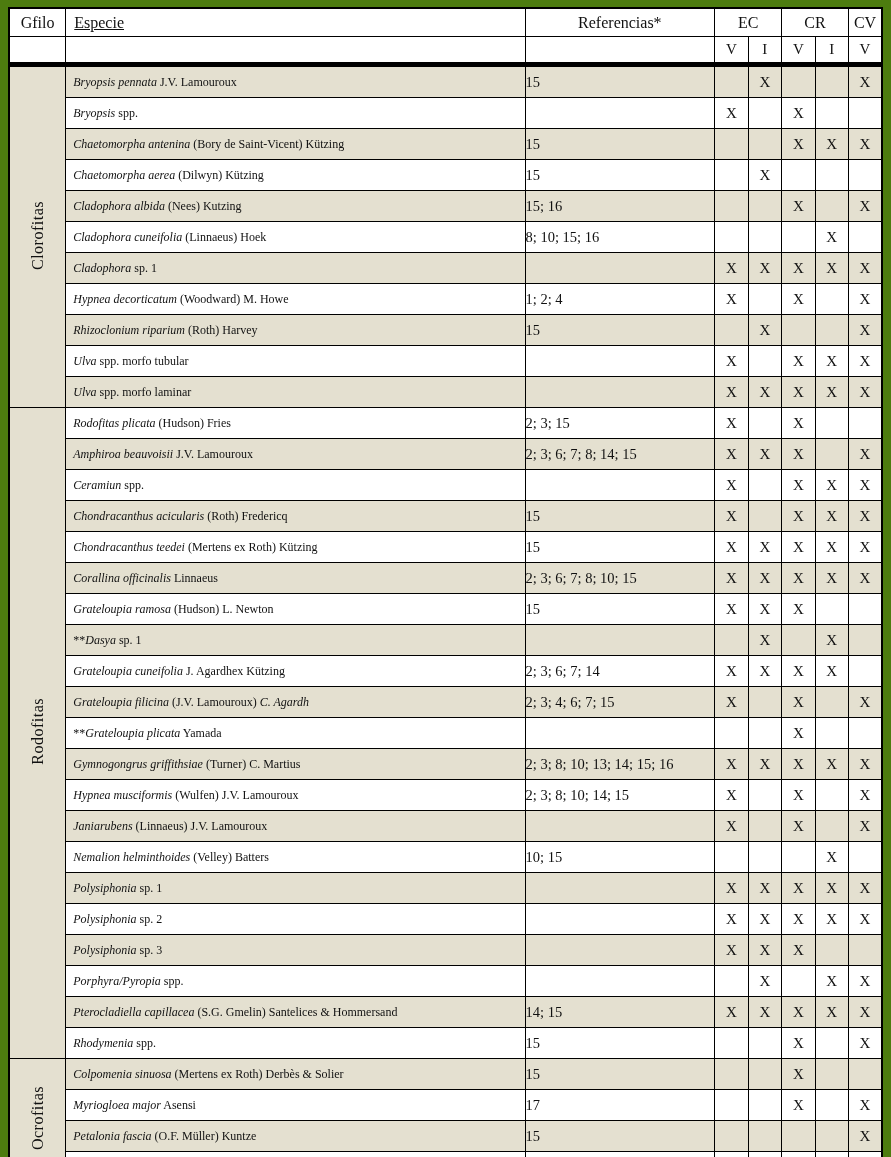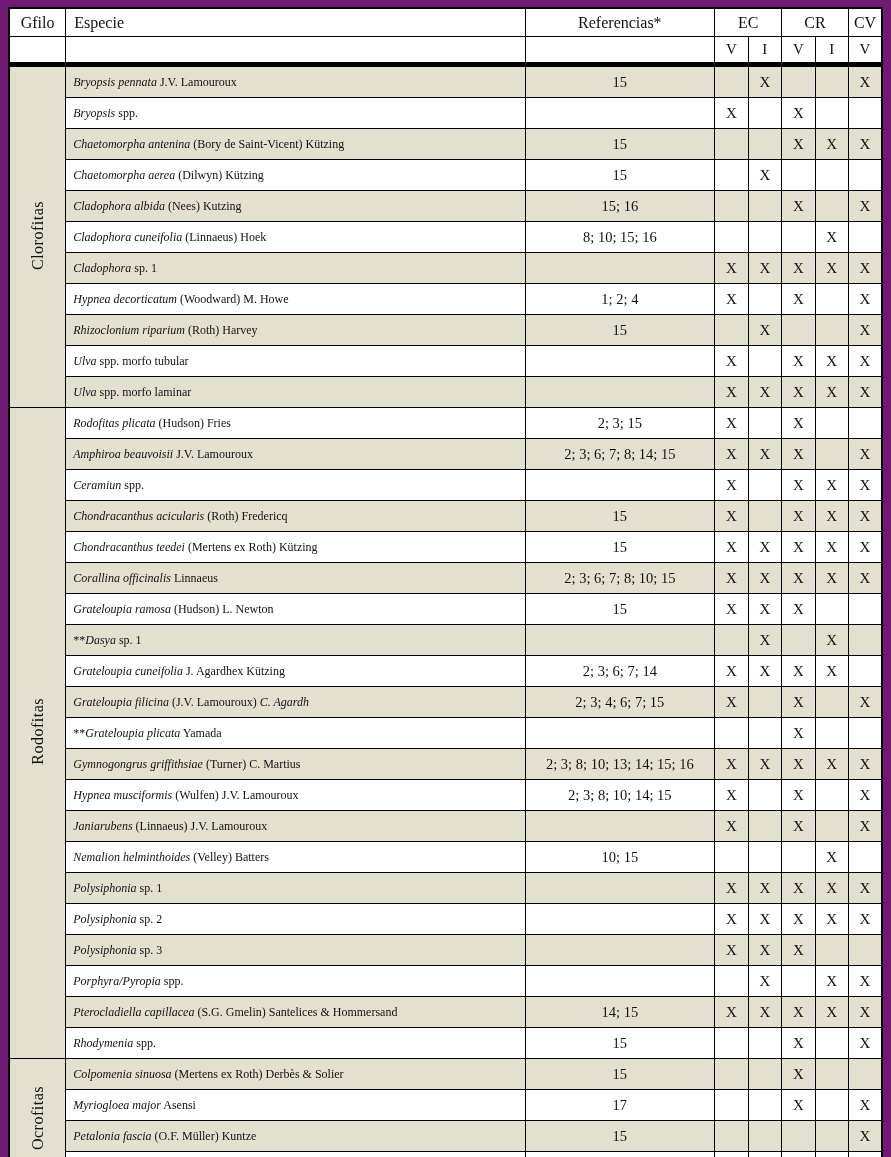--- a/index.html
+++ b/index.html
@@ -8,7 +8,7 @@
     height: 1157px;
     box-sizing: border-box;
     padding: 7px 8px;
-    background: #701a75;
+    background: #4d7c0f;
     font-family: "Liberation Serif", "DejaVu Serif", serif;
     color: #111111;
   }

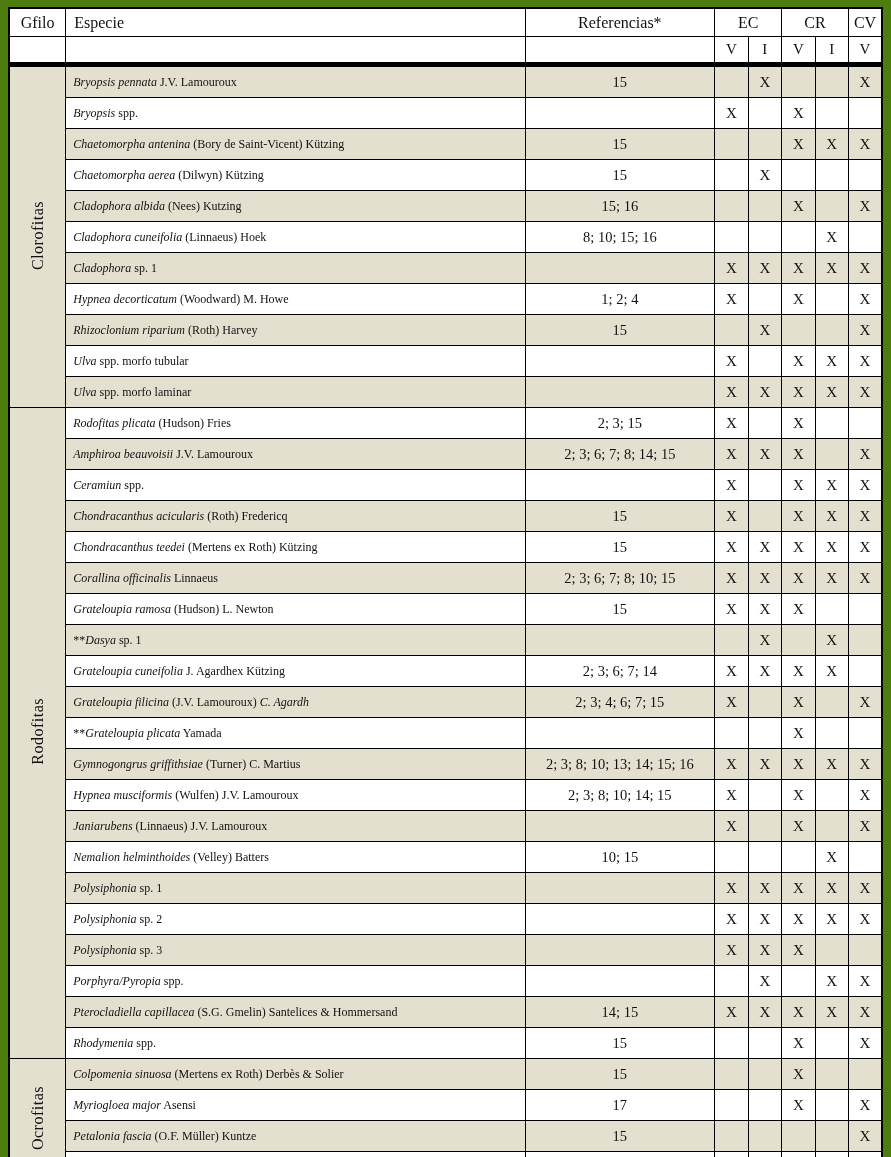--- a/index.html
+++ b/index.html
@@ -27,7 +27,7 @@
     white-space: nowrap;
   }
   thead th { height: 27px; text-align: center; background: #ffffff; font-size: 16px; }
-  thead th.especie-h { text-align: left; padding-left: 8px; }
+  thead th.especie-h { text-align: left; padding-left: 8px; text-decoration: underline; }
   thead tr.sub th { height: 25px; border-bottom: 5px solid #000; font-size: 15px; }
   tbody td { height: 30px; }
   tbody tr.stripe td { background: var(--stripe, #e4e0d0); }

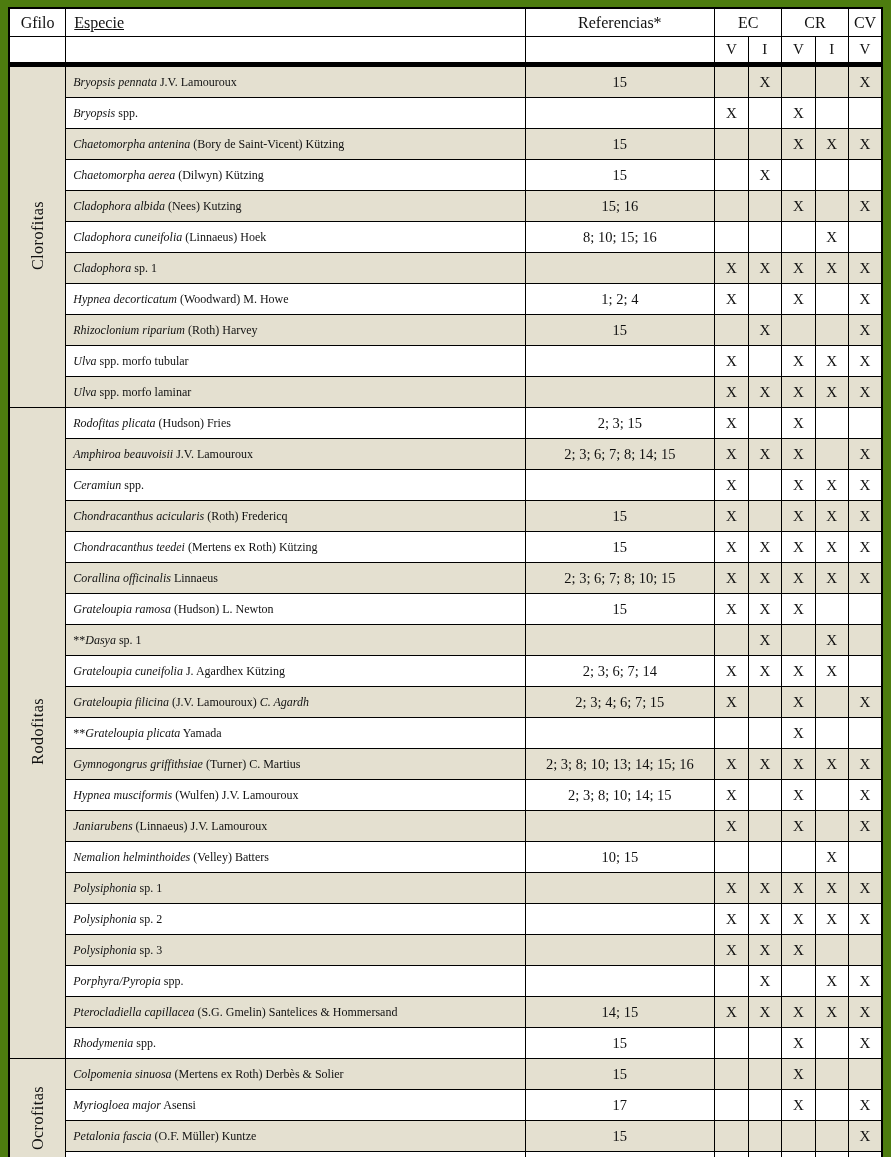--- a/index.html
+++ b/index.html
@@ -46,7 +46,7 @@
     white-space: nowrap;
   }
   td.species { text-align: left; padding-left: 7px; font-size: 12px; }
-  td.refs { text-align: center; font-size: 14.5px; }
+  td.refs { text-align: left; font-size: 14.5px; }
   td.mark { text-align: center; font-size: 15px; }
 </style>
 </head>

